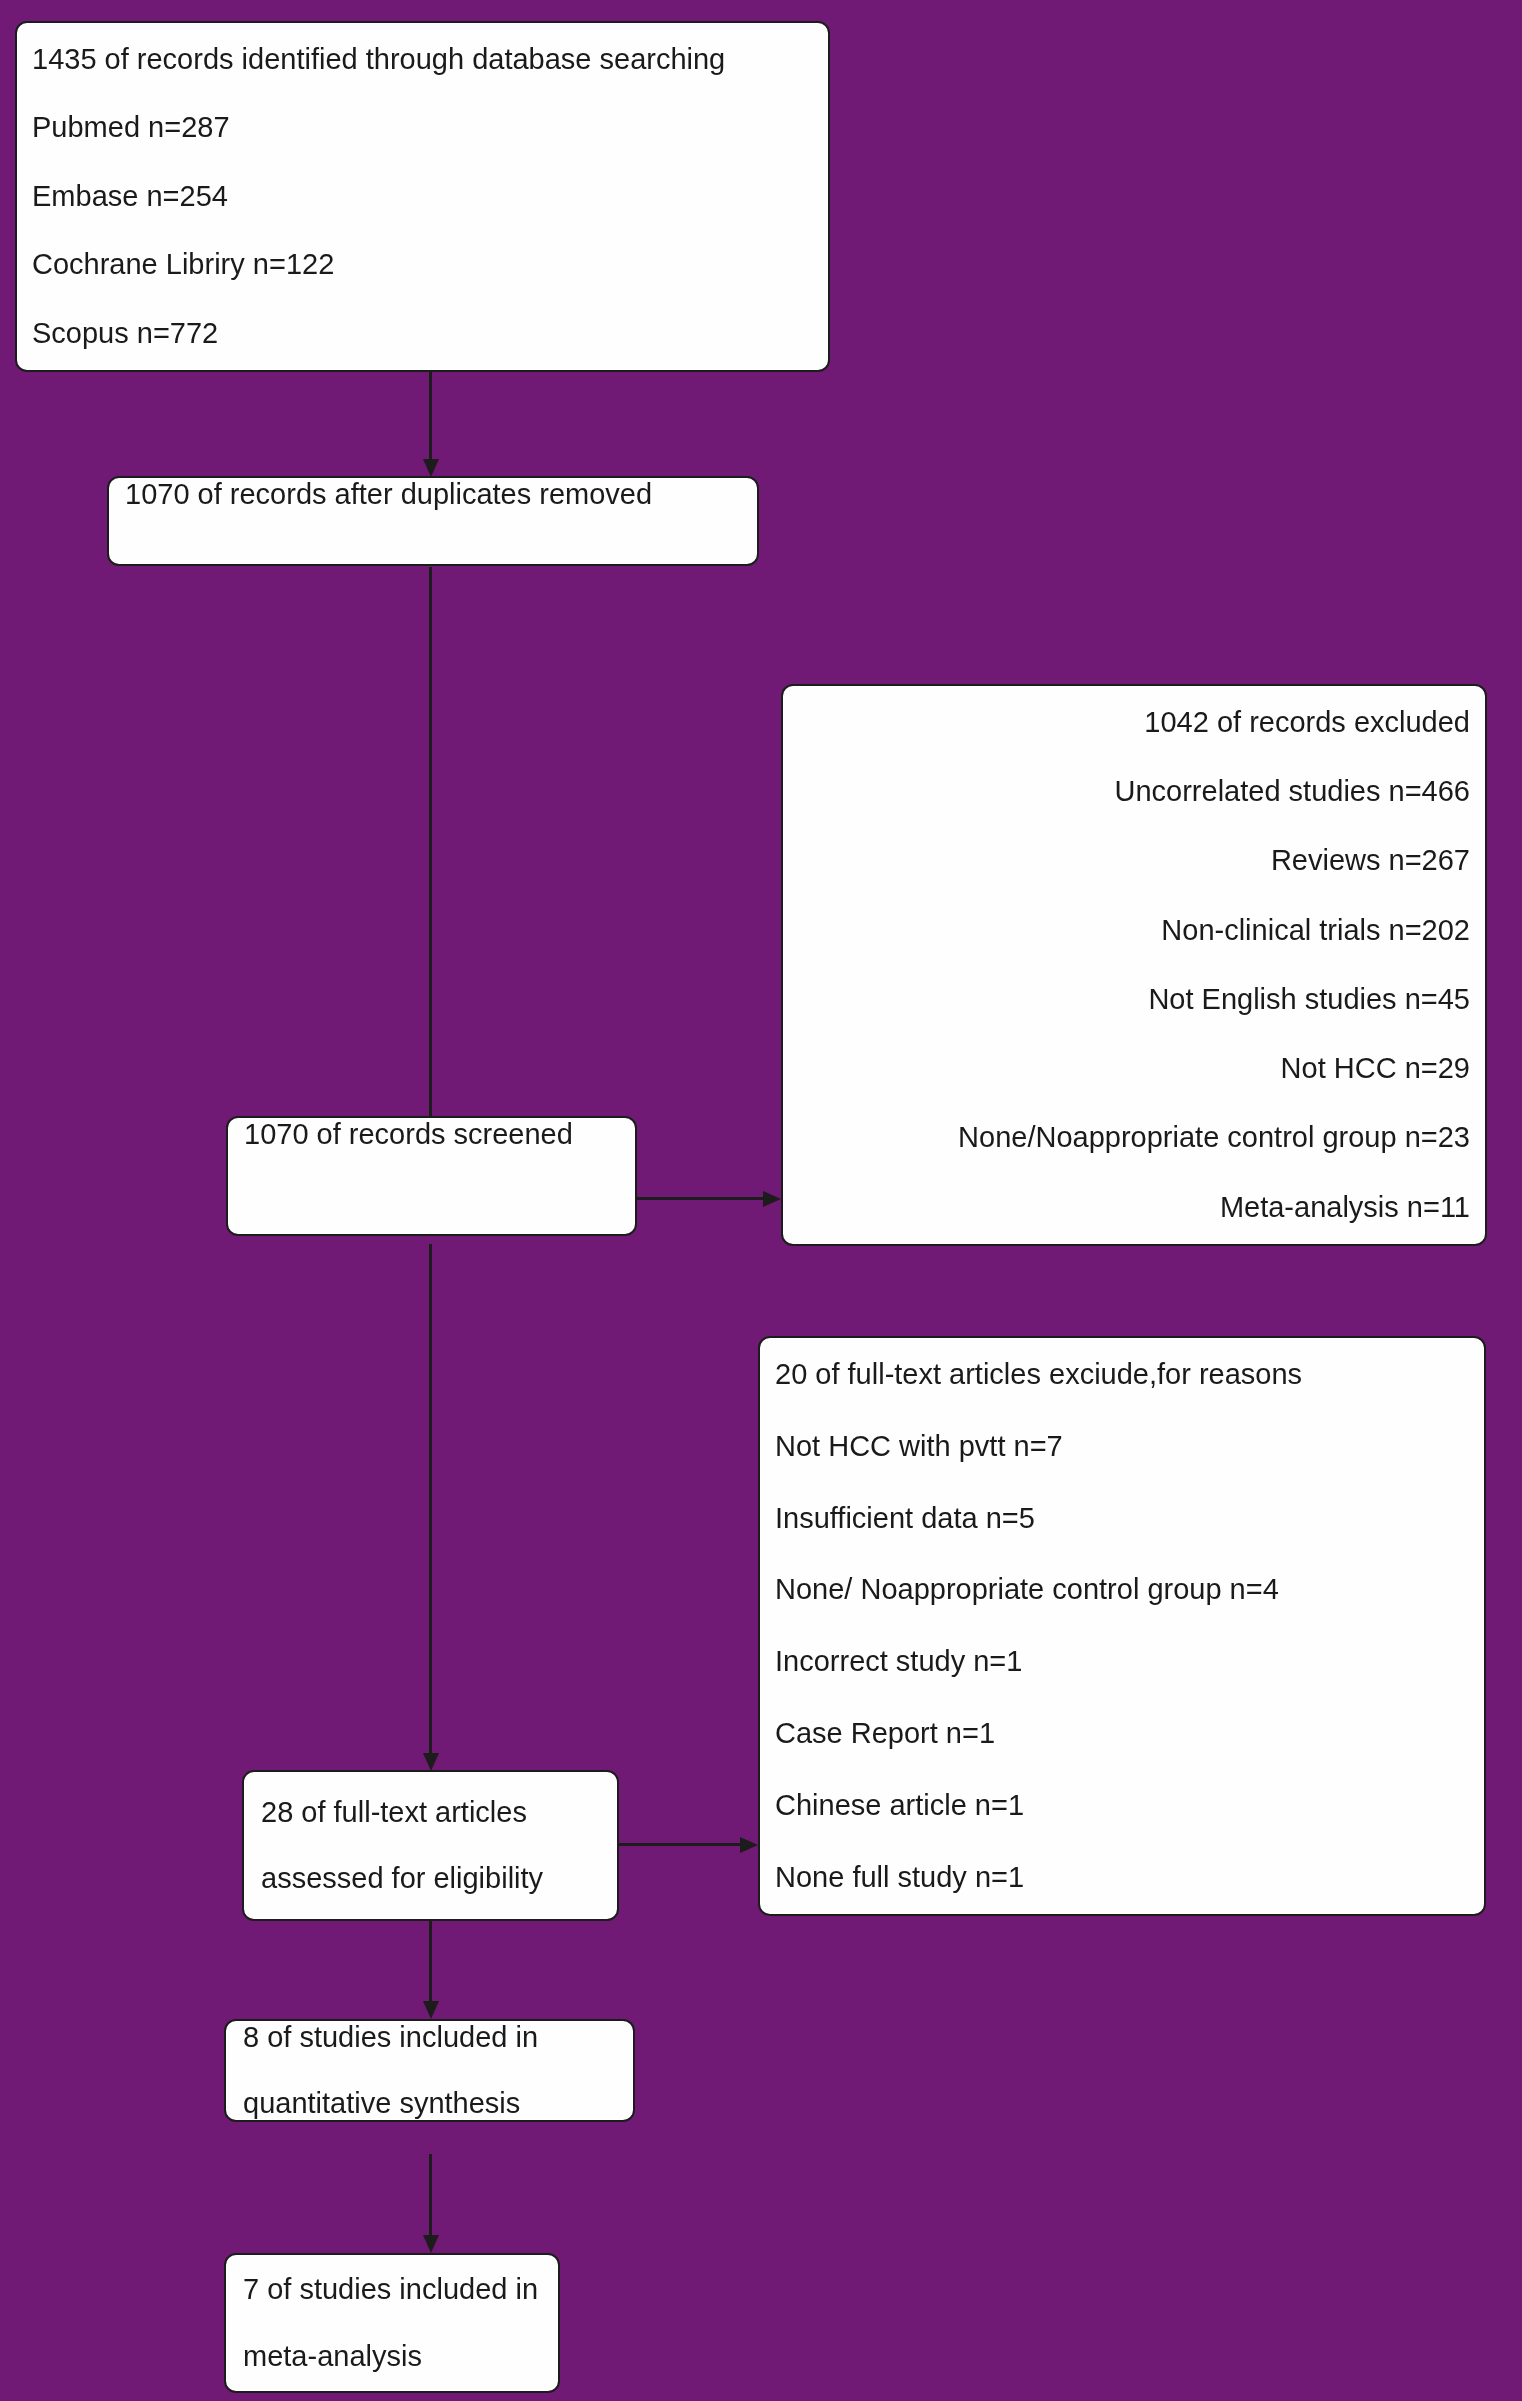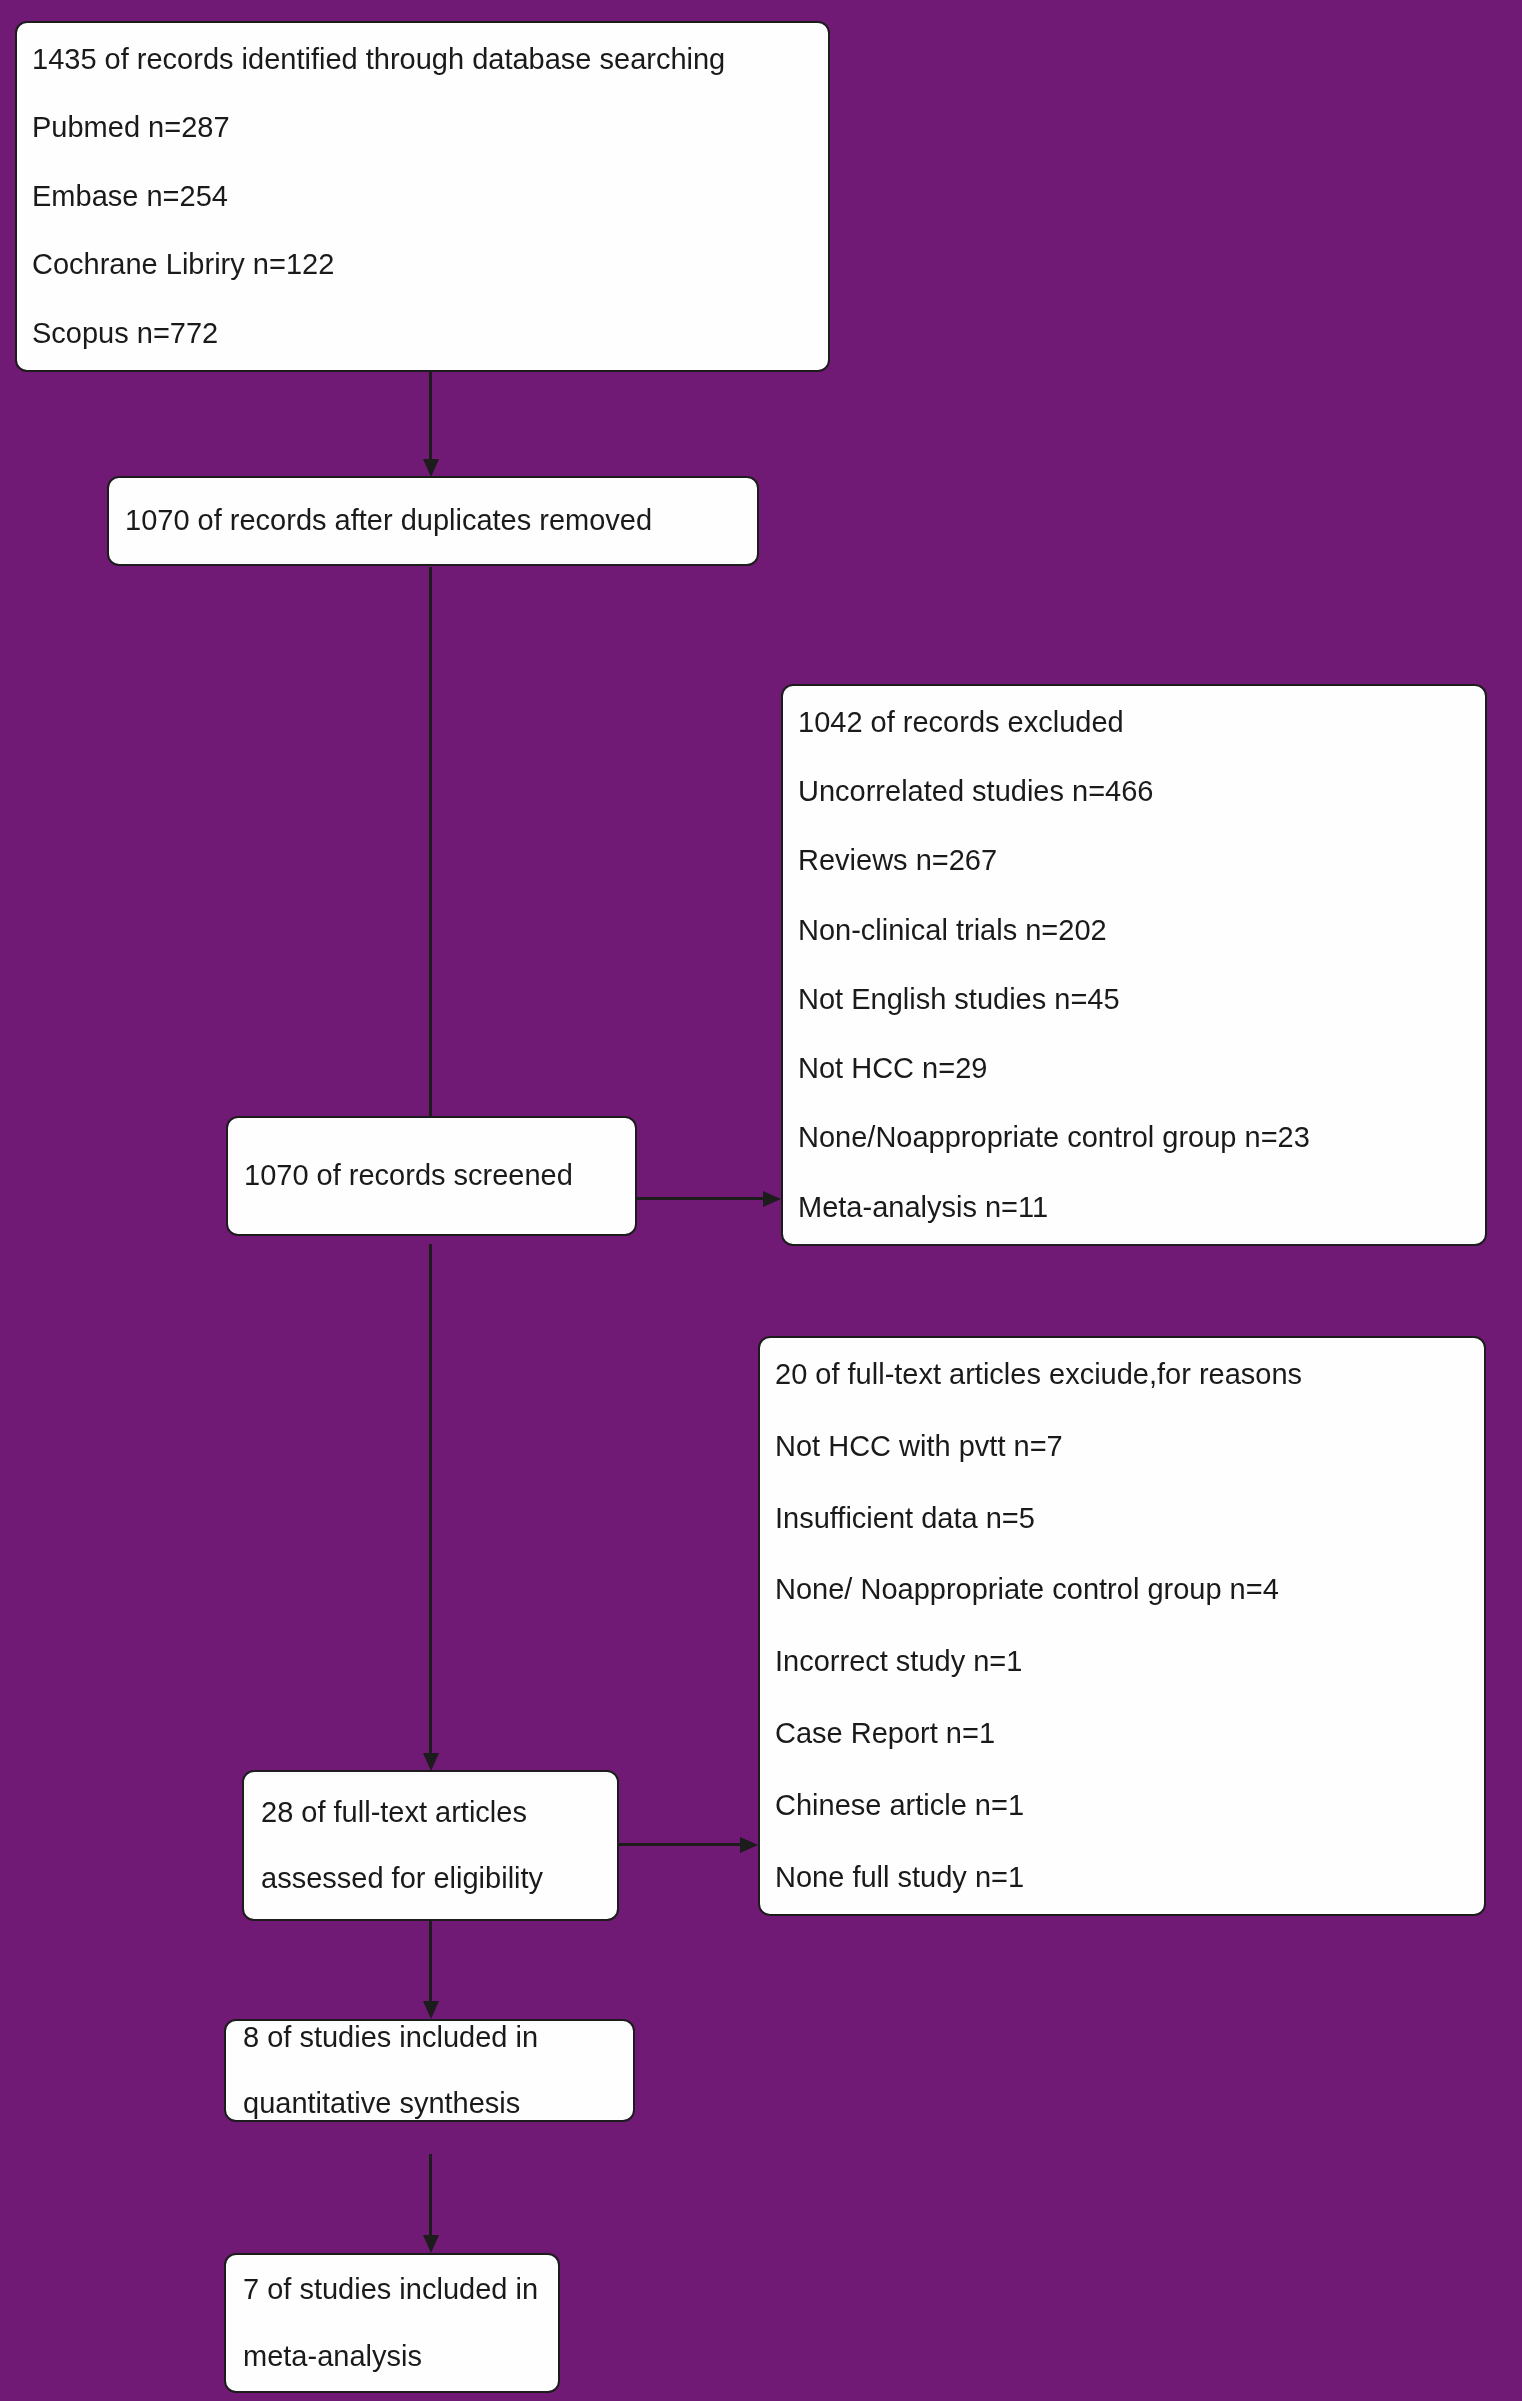--- a/index.html
+++ b/index.html
@@ -38,7 +38,6 @@
     padding:20px 15px;
   }
   .single{
-    justify-content:center;
     padding:0 0 0 16px;
   }
   .pair{

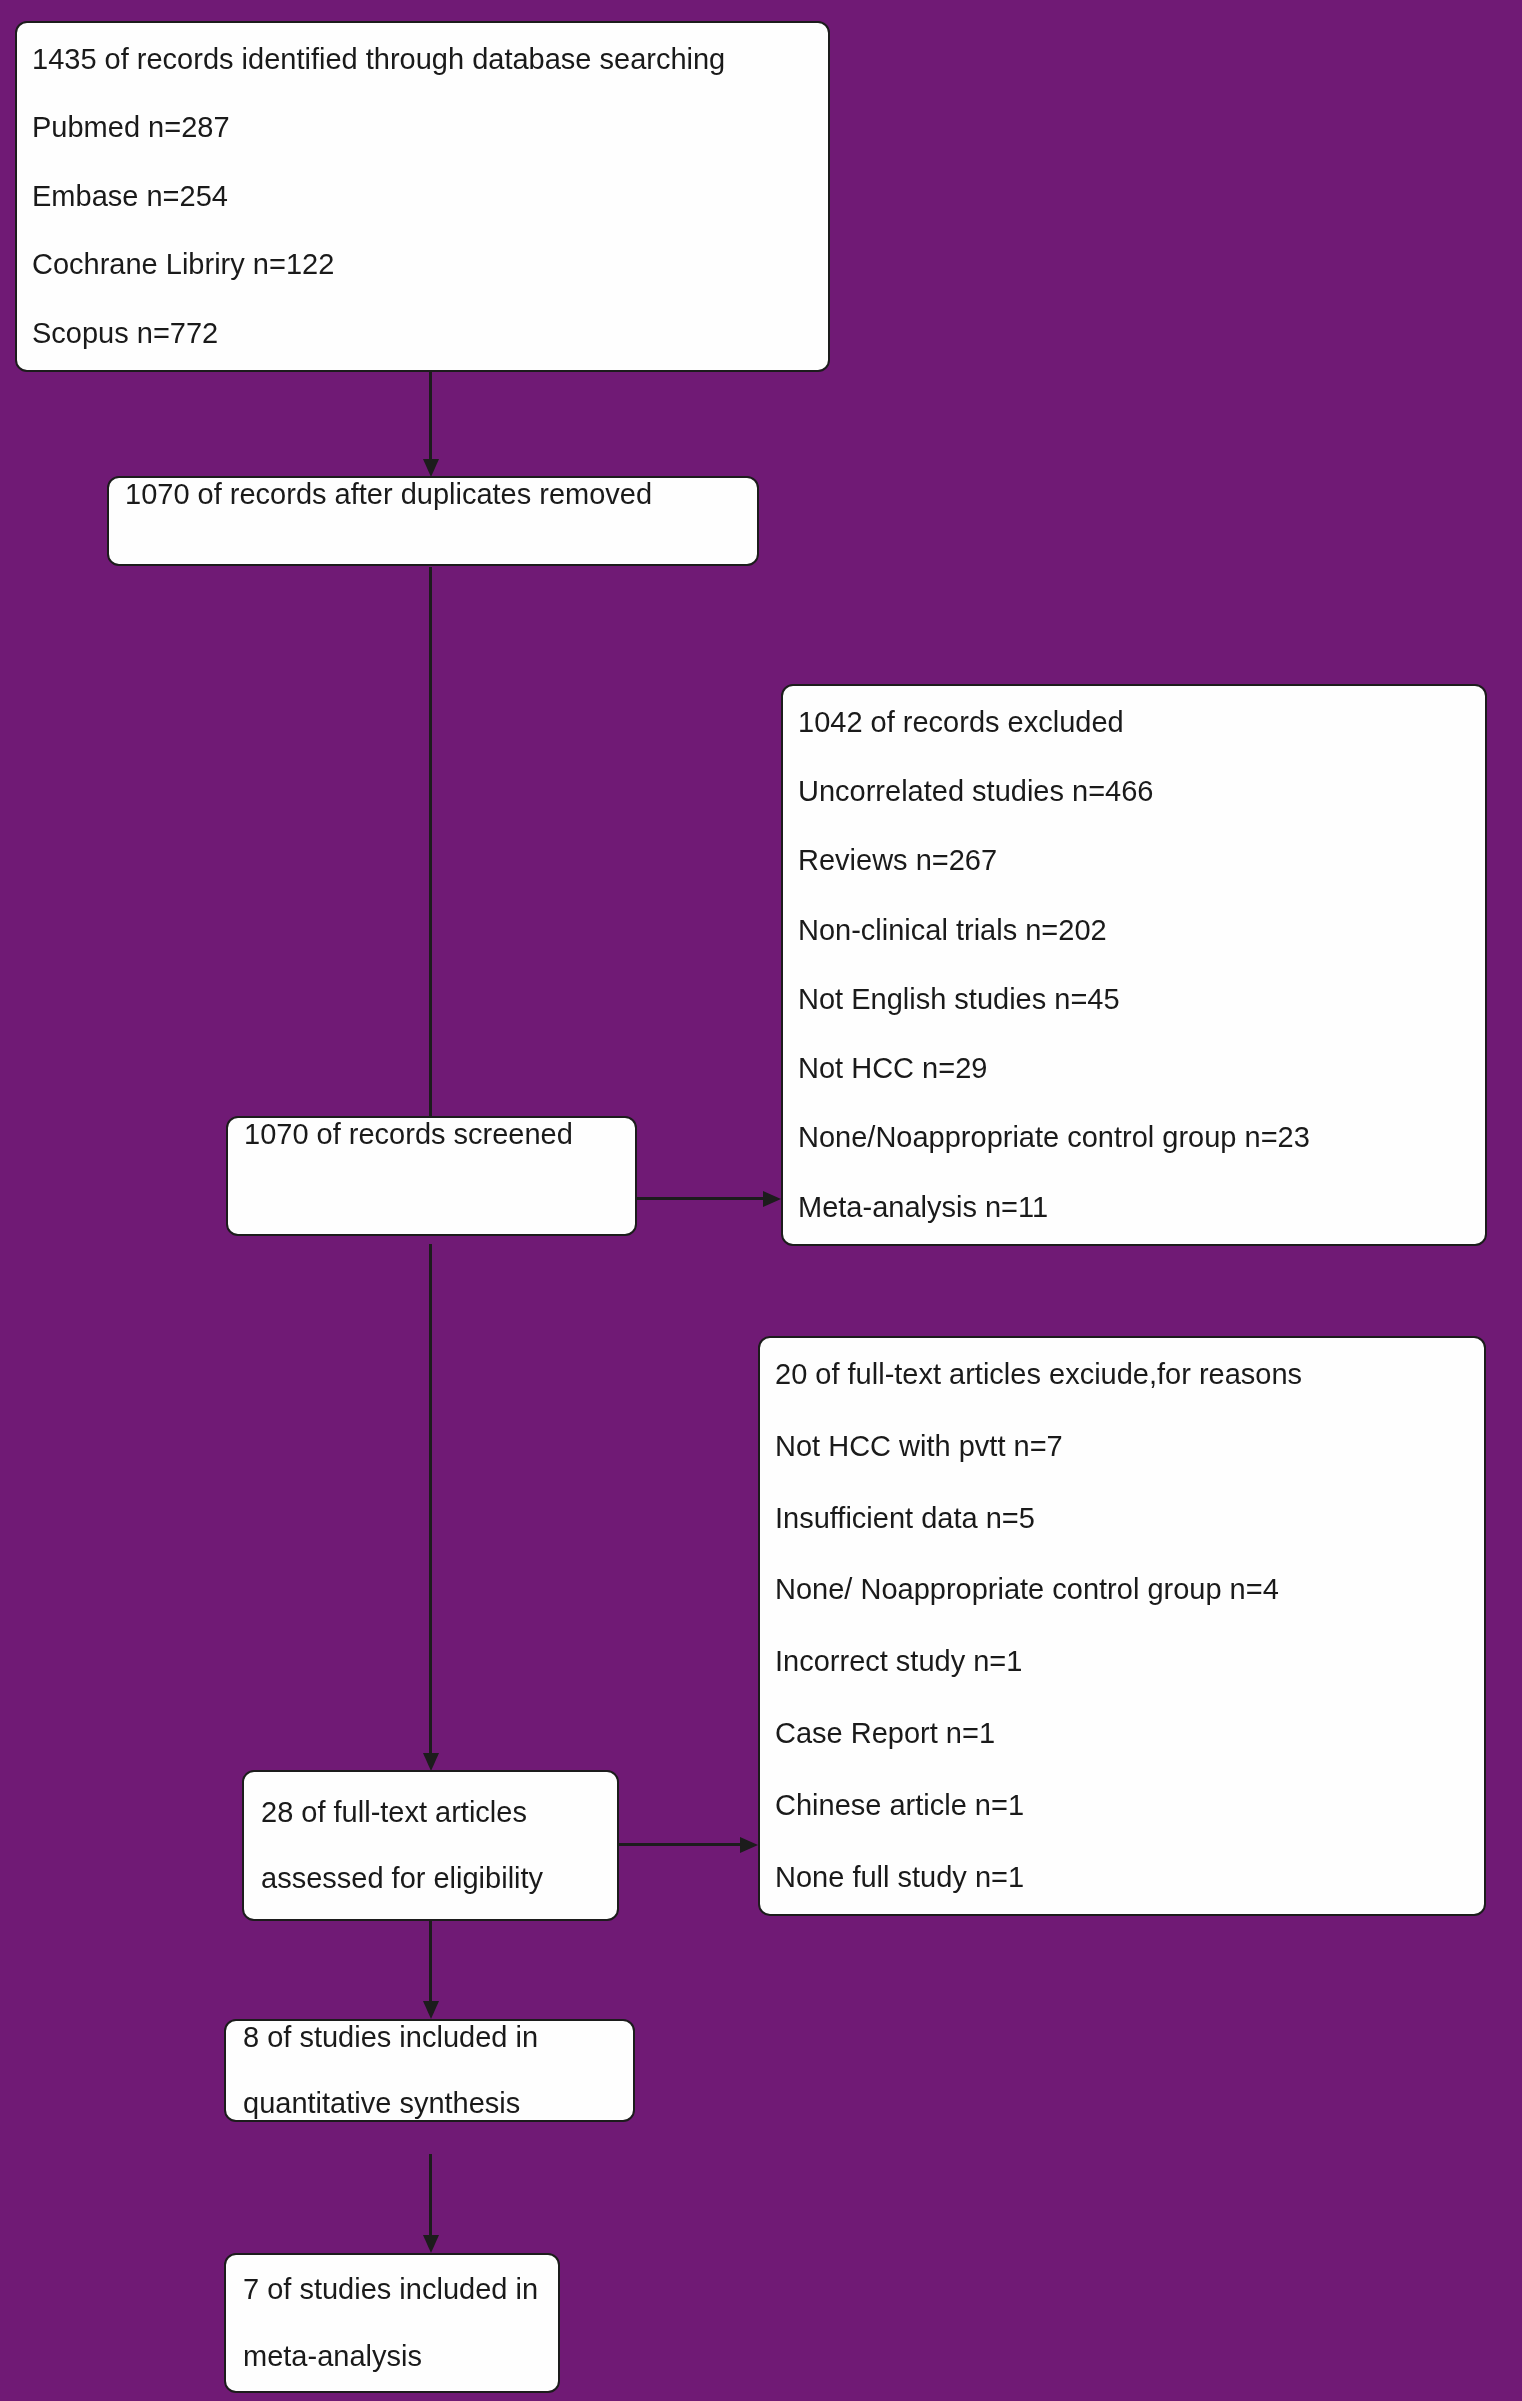--- a/index.html
+++ b/index.html
@@ -79,7 +79,7 @@
   
   #box-identification{ left:15px;  top:21px;   width:815px; height:351px; }
   #box-duplicates    { left:107px; top:476px;  width:652px; height:90px; }
-  #box-rec-excluded  { left:781px;top:684px; width:706px; height:562px; }
+  #box-rec-excluded  { left:781px;top:684px; width:706px; height:562px;text-align:right; }
   #box-screened      { left:226px; top:1116px; width:411px;  height:120px; }
   #box-ft-excluded   { left:758px;top:1336px; width:728px; height:580px; }
   #box-assessed      { left:242px; top:1770px; width:377px;  height:151px; }

